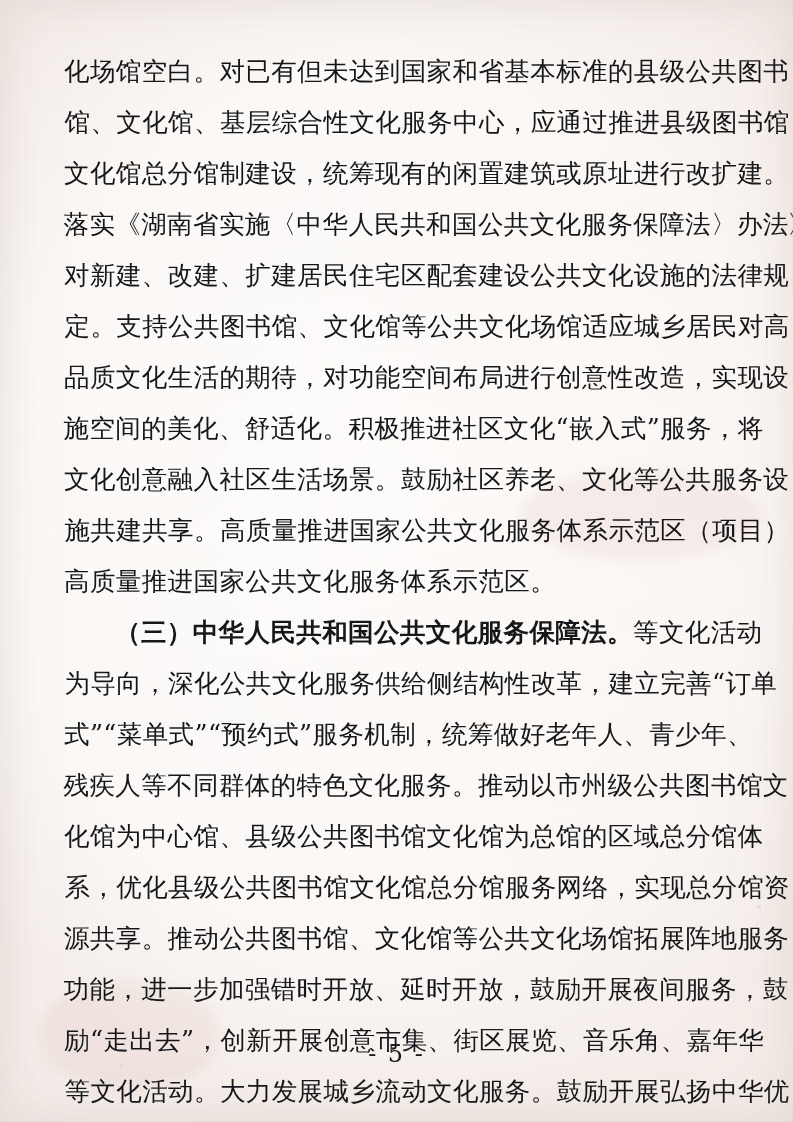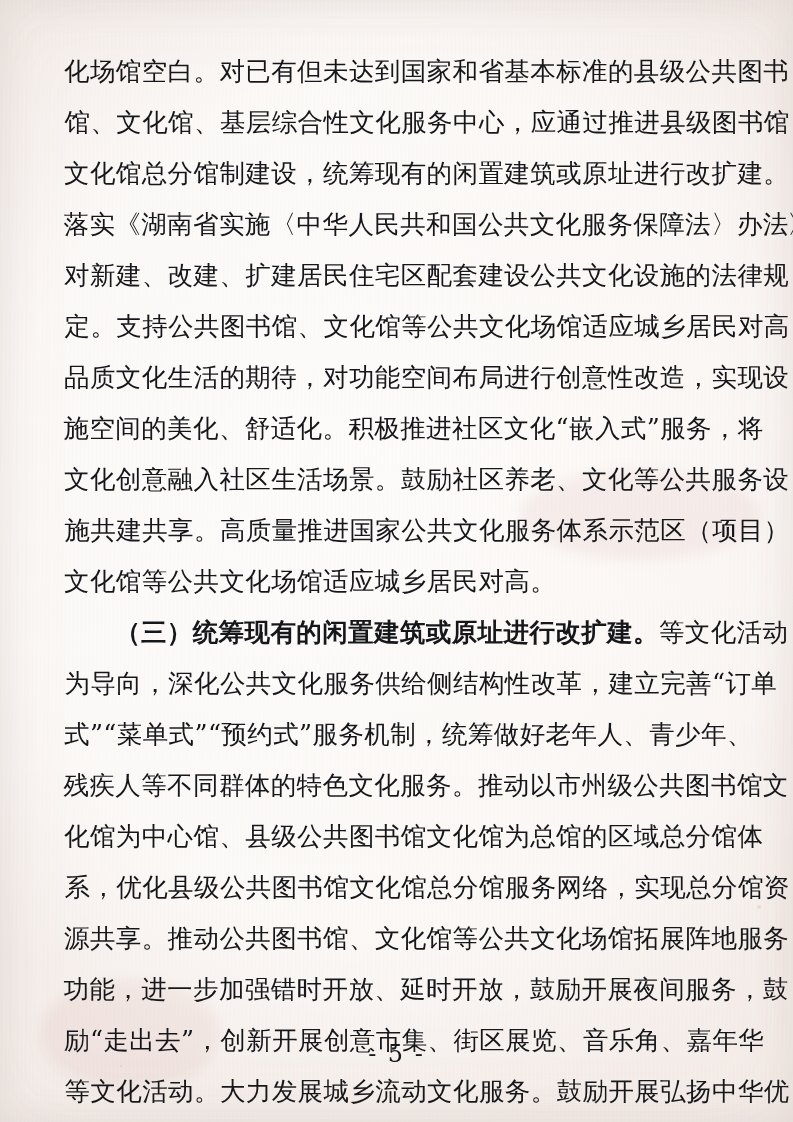--- a/index.html
+++ b/index.html
@@ -119,7 +119,7 @@
       <p class="body-line j3">施空间的美化、舒适化。积极推进社区文化“嵌入式”服务，将</p>
       <p class="body-line j1">文化创意融入社区生活场景。鼓励社区养老、文化等公共服务设</p>
       <p class="body-line j2">施共建共享。高质量推进国家公共文化服务体系示范区（项目）</p>
-      <p class="body-line j1">文化馆等公共文化场馆适应城乡居民对高。</p>
+      <p class="body-line j1">高质量推进国家公共文化服务体系示范区。</p>
     </div>
 
     <div>

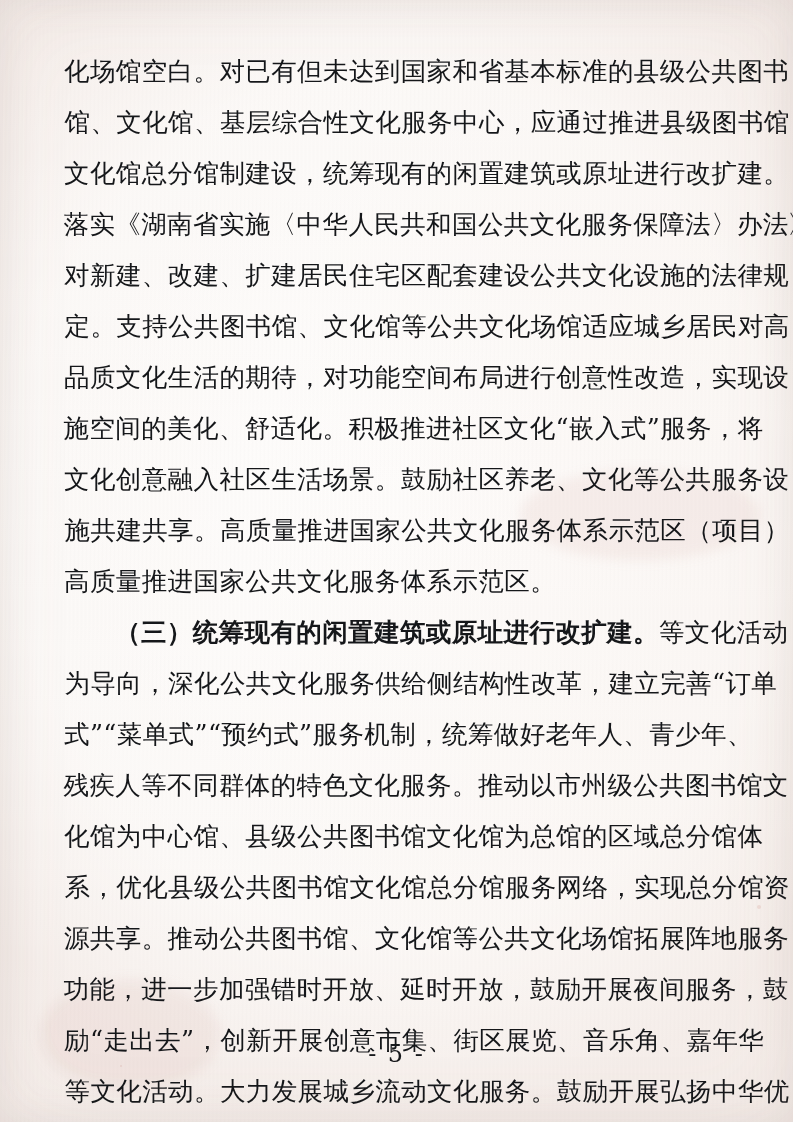--- a/index.html
+++ b/index.html
@@ -123,7 +123,7 @@
     </div>
 
     <div>
-      <p class="body-line indent j1"><span style="display:inline-block;width:51px;"></span><span class="bold-head">（三）统筹现有的闲置建筑或原址进行改扩建。</span><span>等文化活动</span></p>
+      <p class="body-line indent j1"><span style="display:inline-block;width:51px;"></span><span class="bold-head">（三）中华人民共和国公共文化服务保障法。</span><span>等文化活动</span></p>
       <p class="body-line j2">为导向，深化公共文化服务供给侧结构性改革，建立完善“订单</p>
       <p class="body-line j1">式”“菜单式”“预约式”服务机制，统筹做好老年人、青少年、</p>
       <p class="body-line j3">残疾人等不同群体的特色文化服务。推动以市州级公共图书馆文</p>

